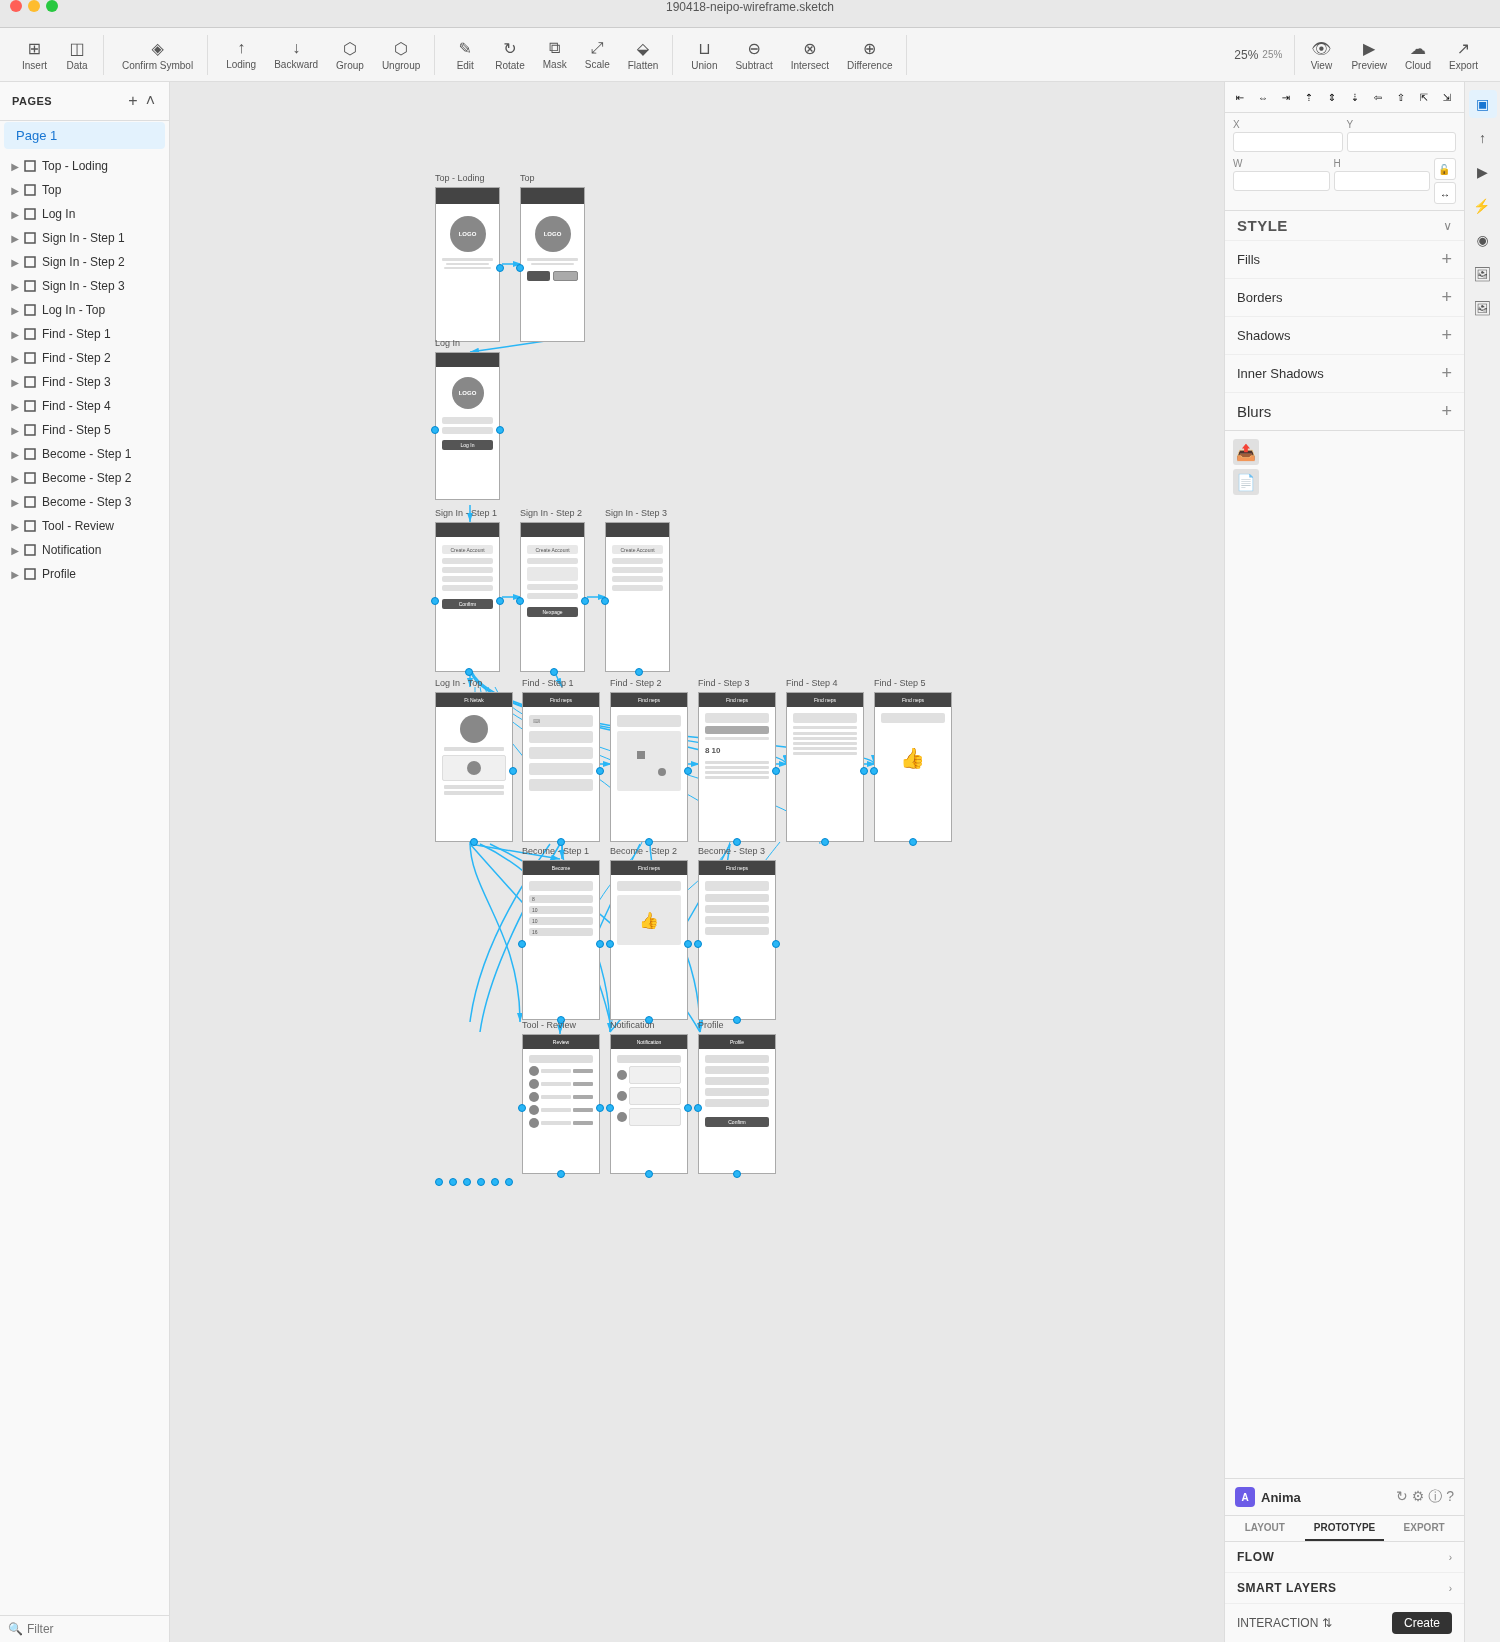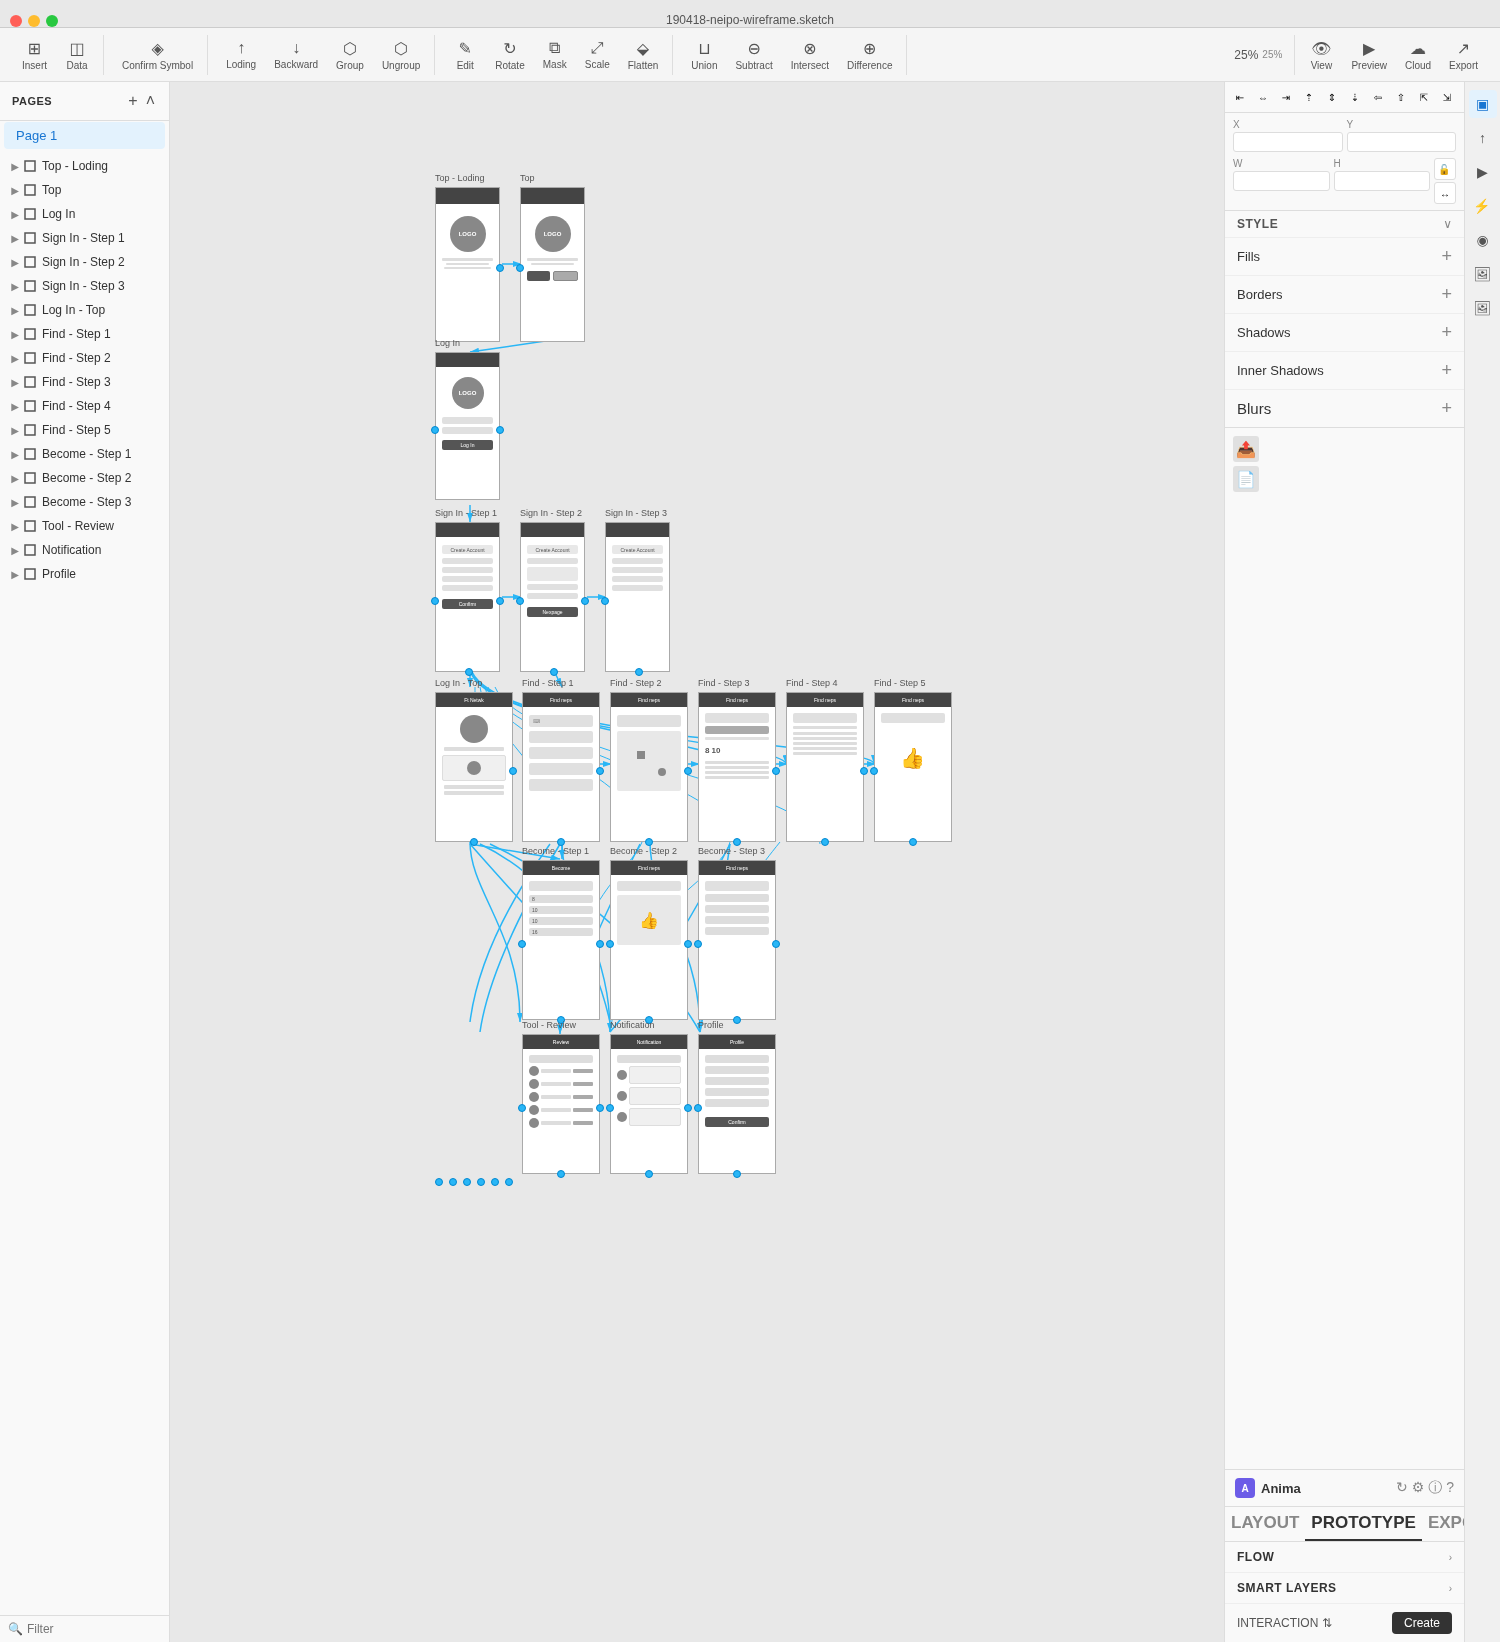--- a/index.html
+++ b/index.html
@@ -6,7 +6,7 @@
     body { font-family: -apple-system, BlinkMacSystemFont, 'Helvetica Neue', Arial, sans-serif; background: #f0f0f0; width: 1500px; height: 1642px; overflow: hidden; display: flex; flex-direction: column; }
 
     
-    .titlebar { height: 28px; background: #e8e8e8; display: flex; align-items: flex-end; justify-content: center; position: relative; border-bottom: 1px solid #ccc; }
+    .titlebar { height: 28px; background: #e8e8e8; display: flex; align-items: flex-start; justify-content: center; position: relative; border-bottom: 1px solid #ccc; }
     .titlebar-buttons { position: absolute; left: 10px; display: flex; gap: 6px; }
     .titlebar-btn { width: 12px; height: 12px; border-radius: 50%; }
     .btn-close { background: #ff5f57; }

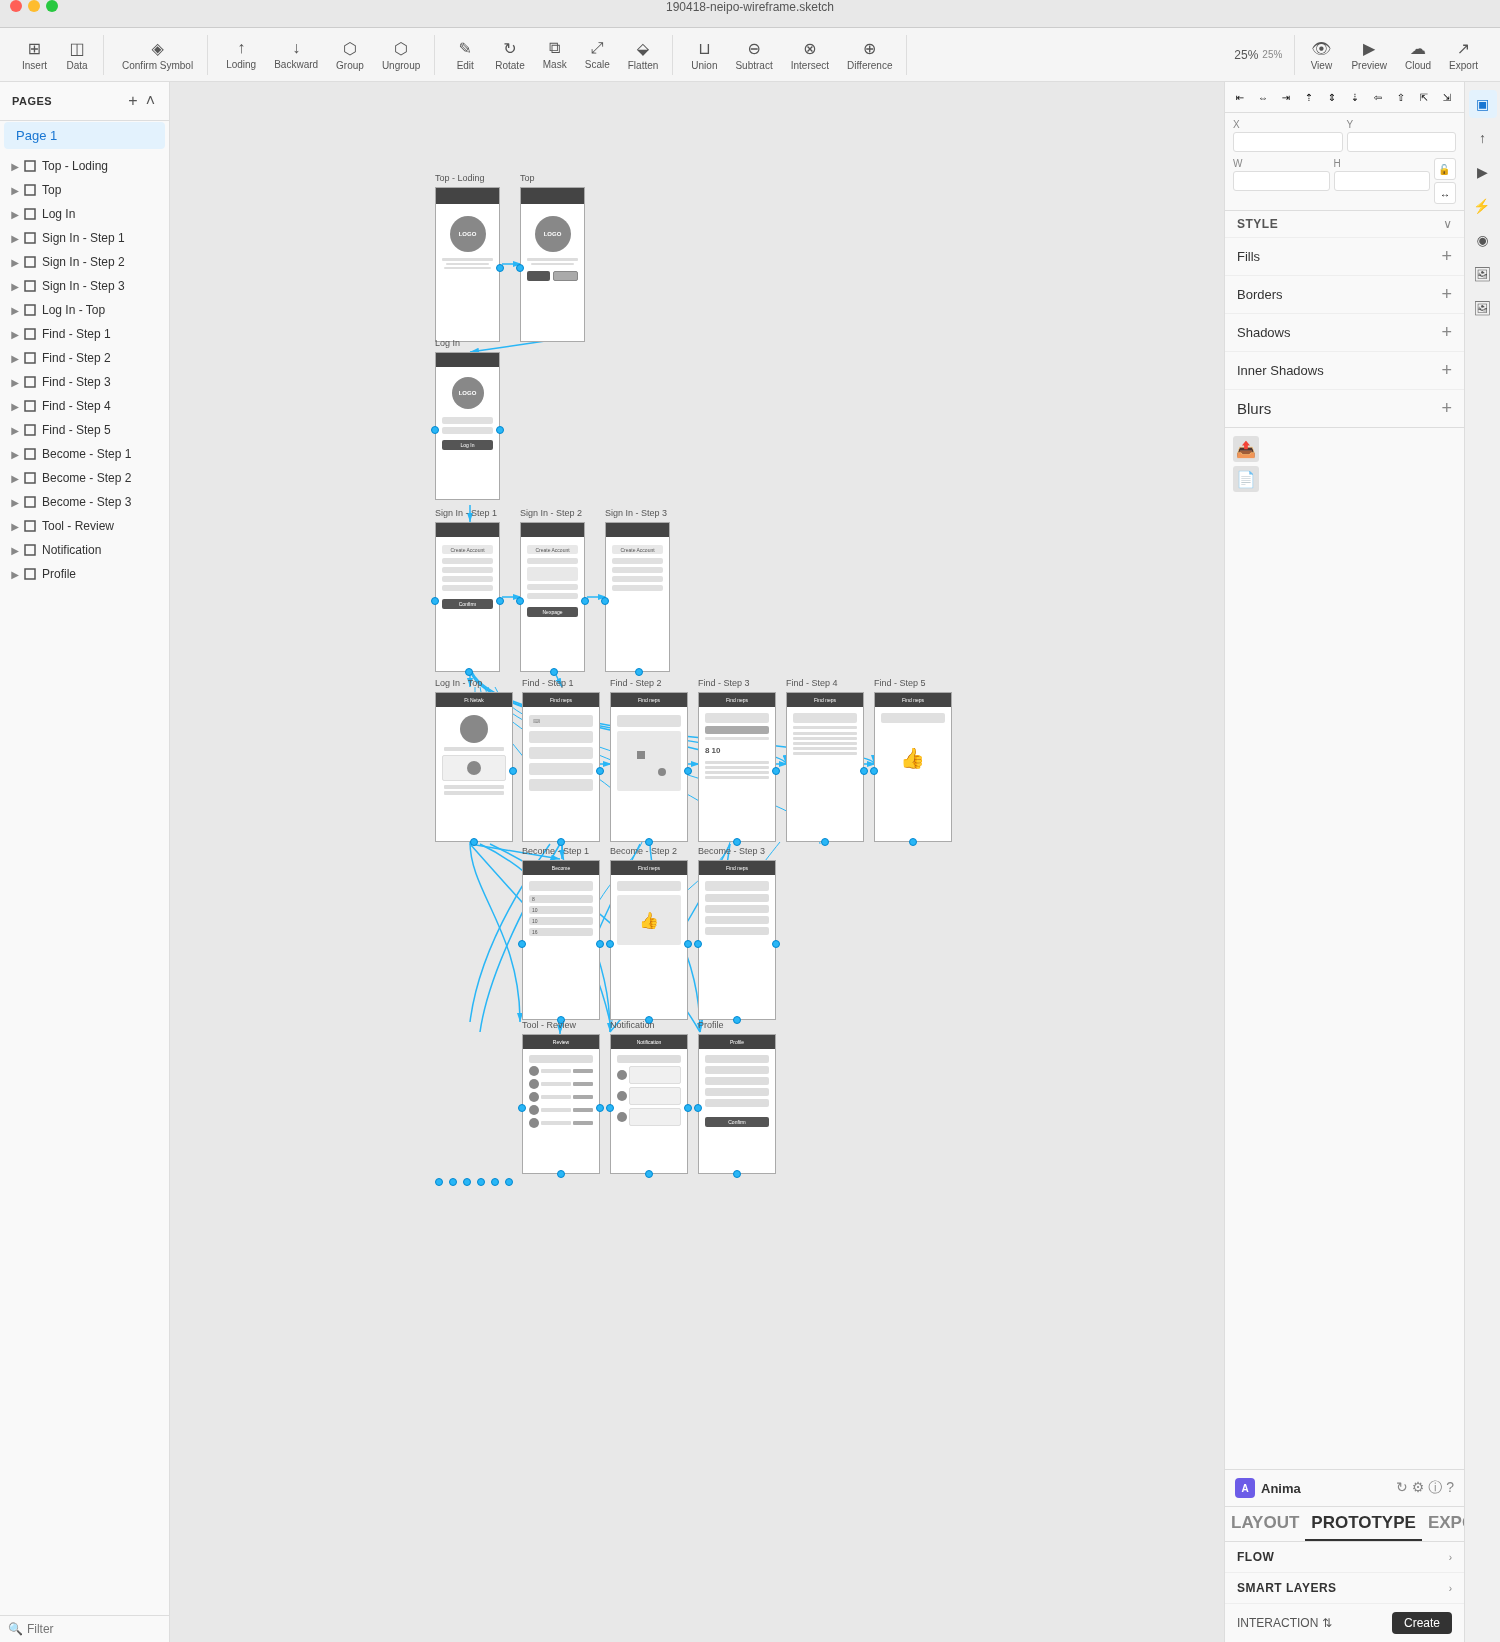--- a/index.html
+++ b/index.html
@@ -848,7 +848,7 @@
 
     <div style="border-top:1px solid #ddd;padding:6px 12px;">
       <div style="display:flex;align-items:center;justify-content:space-between;">
-        <span style="font-size:12px;font-weight:600;color:#555;text-transform:uppercase;letter-spacing:0.5px;">STYLE</span>
+        <span style="font-size:15px;font-weight:600;color:#555;text-transform:uppercase;letter-spacing:0.5px;">STYLE</span>
         <span style="font-size:12px;color:#888;cursor:pointer;">∨</span>
       </div>
     </div>

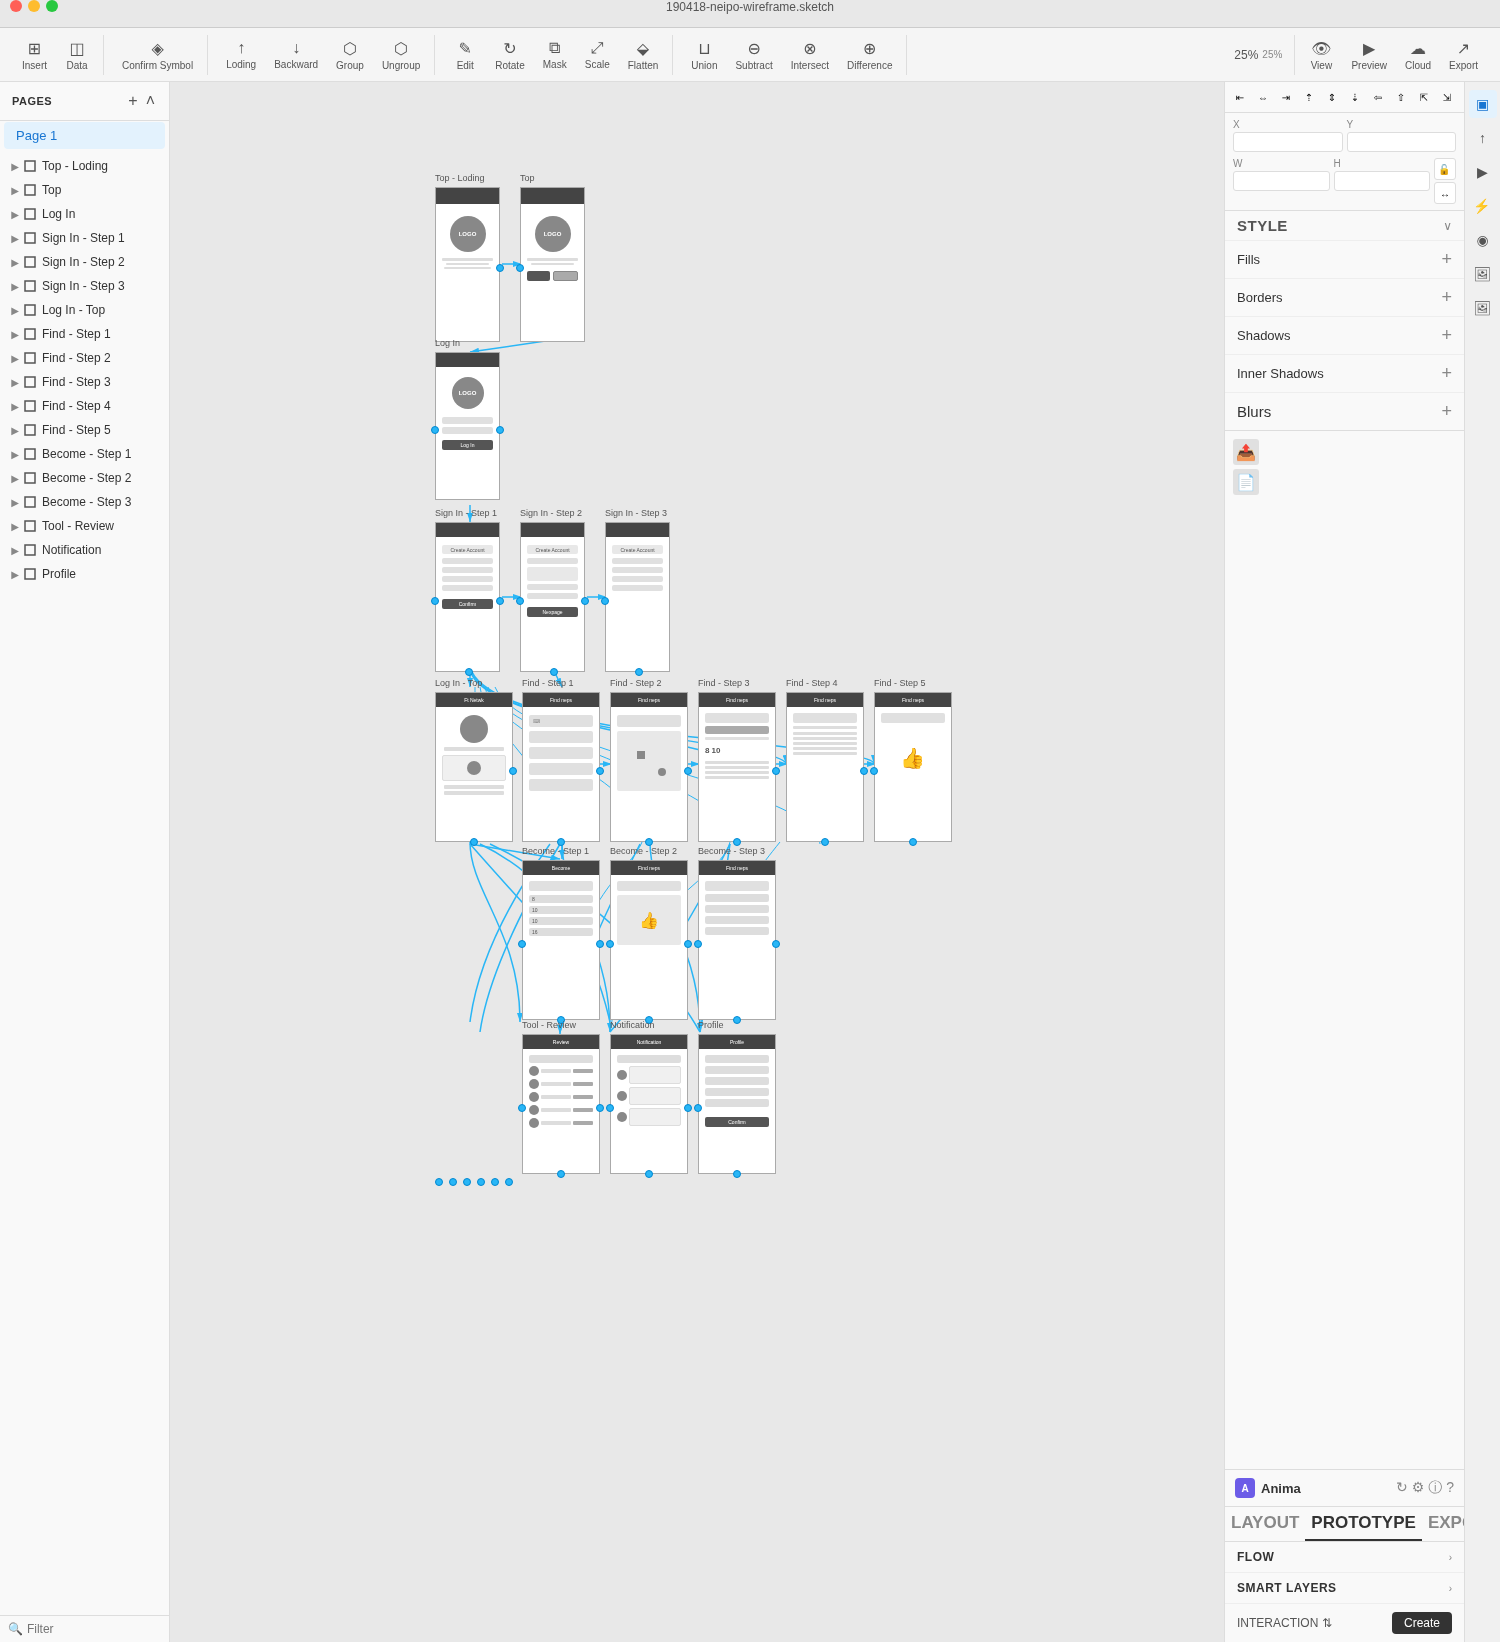--- a/index.html
+++ b/index.html
@@ -60,7 +60,7 @@
     .anima-icons { display: flex; gap: 4px; }
 
     .anima-tabs { display: flex; border-bottom: 1px solid #ddd; }
-    .anima-tab { flex: 1; padding: 6px; text-align: center; font-size: 17px; font-weight: 600; color: #888; cursor: pointer; border-bottom: 2px solid transparent; }
+    .anima-tab { flex: 1; padding: 6px; text-align: center; font-size: 10px; font-weight: 600; color: #888; cursor: pointer; border-bottom: 2px solid transparent; }
     .anima-tab.active { color: #333; border-bottom-color: #333; }
 
     .anima-section { padding: 8px 12px; display: flex; align-items: center; justify-content: space-between; border-bottom: 1px solid #eee; cursor: pointer; }

